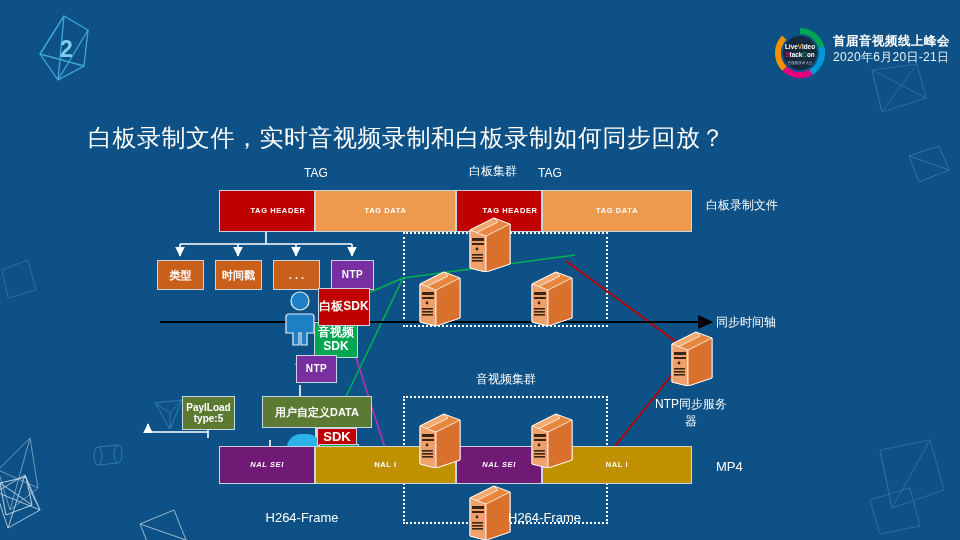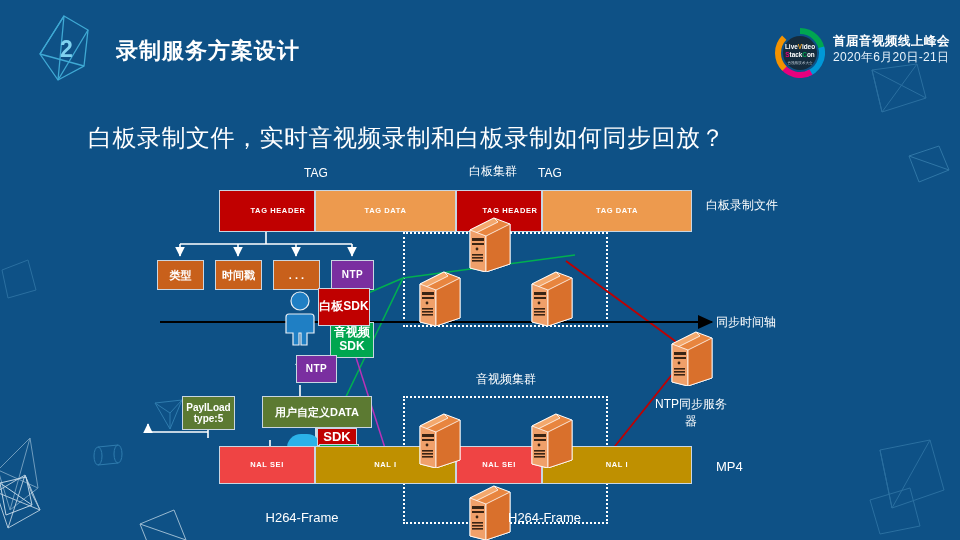--- a/index.html
+++ b/index.html
@@ -199,7 +199,6 @@
       </svg>
       <div class="hdr-num">2</div>
     </div>
-    <div class="hdr-title">录制服务方案设计</div>
 
     <div class="logo-ring">
       <svg width="50" height="50" viewBox="0 0 50 50">

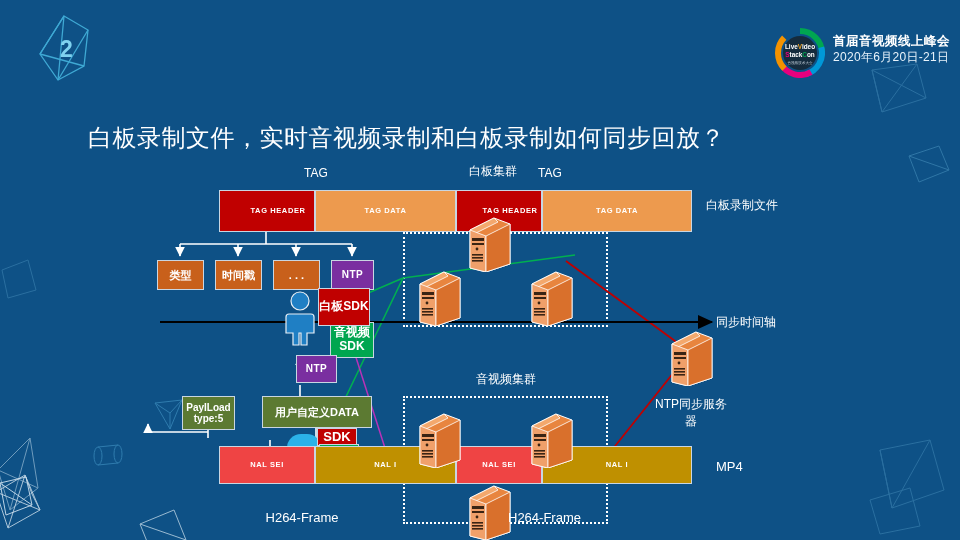--- a/index.html
+++ b/index.html
@@ -71,7 +71,7 @@
   .field-box  { background: #c8601b; font-size: 11px; }
   .ntp-box    { background: #7a2fa0; font-size: 10px; font-weight: 700; letter-spacing: .5px; }
   .wb-sdk     { background: #c00000; font-size: 12px; }
-  .av-sdk     { background: #00a650; font-size: 12px; margin-left: 16px; }
+  .av-sdk     { background: #00a650; font-size: 12px; }
   .olive-box  { background: #5c7a32; font-size: 10px; }
   .nal-sei    { background: #ef4444; font-size: 7.5px; letter-spacing: .6px; font-weight: 700; }
   .nal-i      { background: #bf9000; font-size: 7.5px; letter-spacing: .6px; font-weight: 700; }

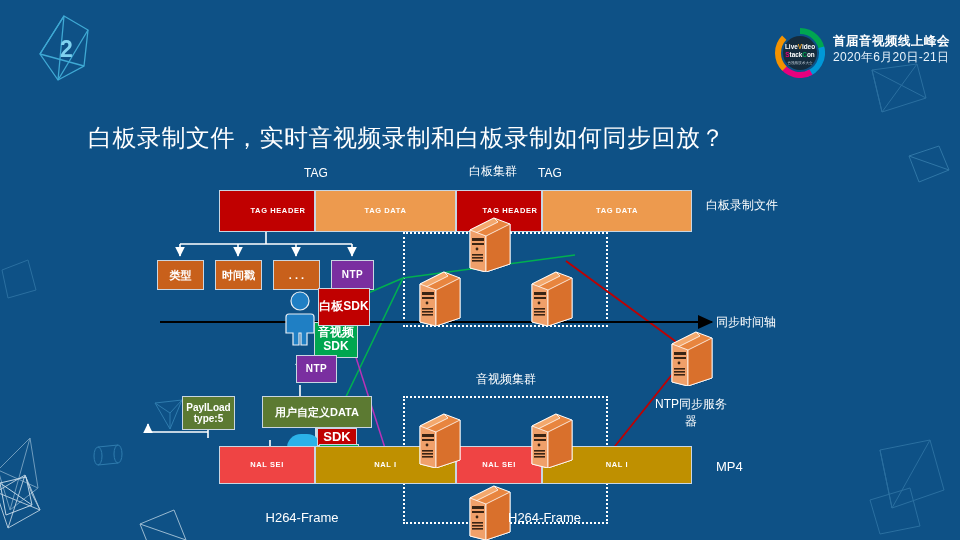--- a/index.html
+++ b/index.html
@@ -73,7 +73,7 @@
   .wb-sdk     { background: #c00000; font-size: 12px; }
   .av-sdk     { background: #00a650; font-size: 12px; }
   .olive-box  { background: #5c7a32; font-size: 10px; }
-  .nal-sei    { background: #ef4444; font-size: 7.5px; letter-spacing: .6px; font-weight: 700; }
+  .nal-sei    { background: #701a75; font-size: 7.5px; letter-spacing: .6px; font-weight: 700; font-style: italic; }
   .nal-i      { background: #bf9000; font-size: 7.5px; letter-spacing: .6px; font-weight: 700; }
 
   

